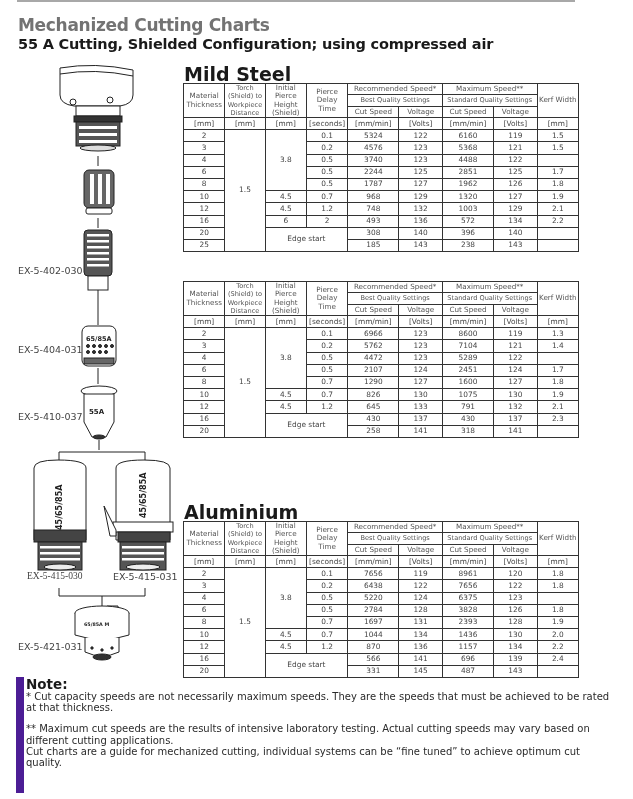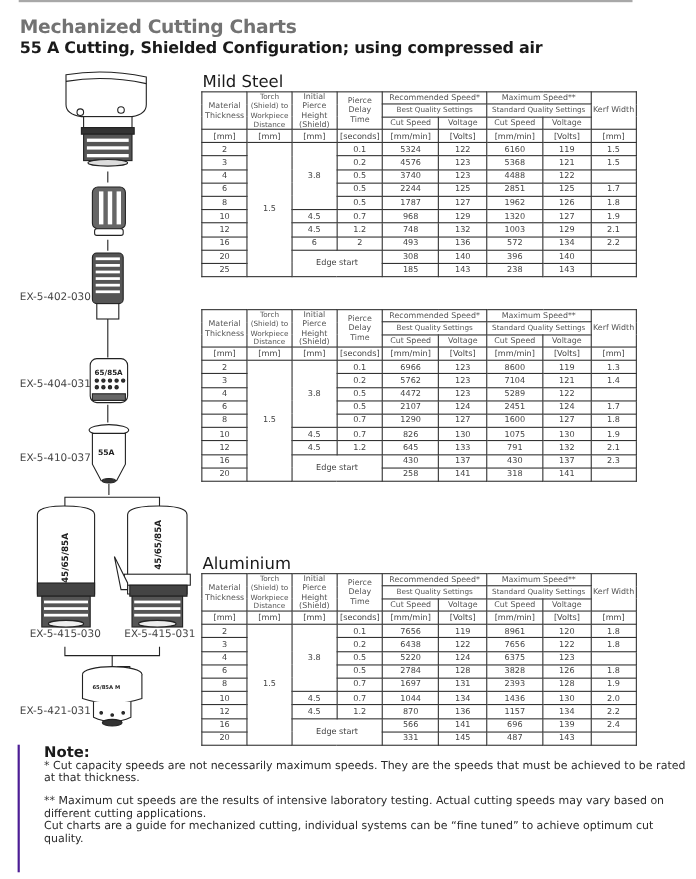--- a/index.html
+++ b/index.html
@@ -9,7 +9,7 @@
   .title2 { position: absolute; left: 18px; top: 36px; font-size: 14.5px; font-weight: bold; color: #1a1a1a; letter-spacing: -0.2px; }
 
   .section { position: absolute; left: 183px; width: 396px; }
-  .section h2 { margin: 0 0 1px 1px; font-size: 15px; font-weight: normal; color: #1a1a1a; line-height: 16px; }
+  .section h2 { margin: 0 0 1px 1px; font-size: 19px; font-weight: bold; color: #1a1a1a; line-height: 16px; }
   table.cut { border-collapse: collapse; width: 396px; table-layout: fixed; font-family: "DejaVu Sans", sans-serif; }
   table.cut td, table.cut th { border: 1px solid #333; text-align: center; font-weight: normal; padding: 0; color: #444; font-size: 7.2px; line-height: 8.3px; }
   table.cut thead th { color: #555; }

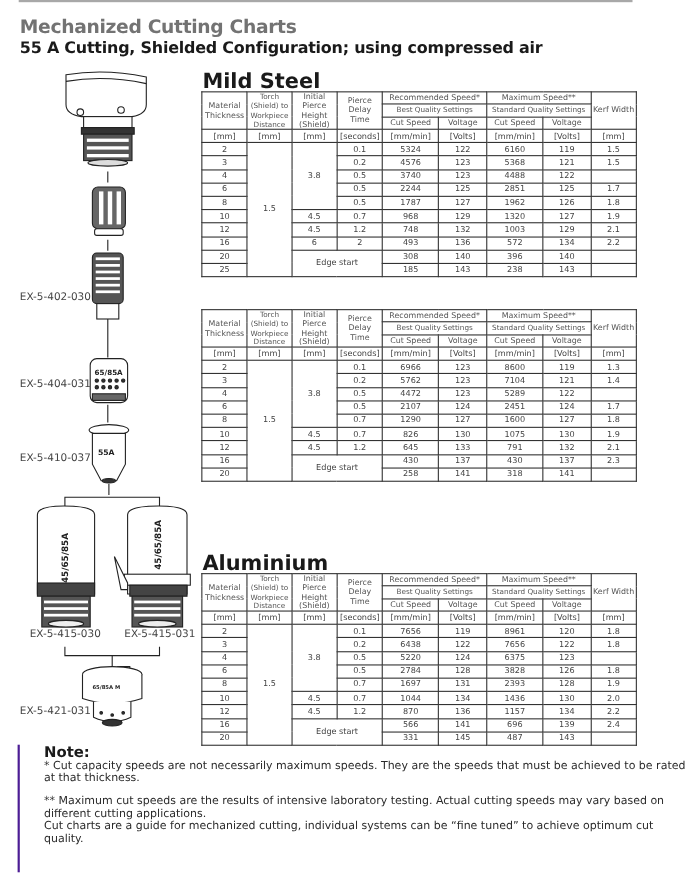--- a/index.html
+++ b/index.html
@@ -144,7 +144,7 @@
   <div class="plabel" style="left:18px; top:205px;">EX-5-402-030</div>
   <div class="plabel" style="left:18px; top:284px;">EX-5-404-031</div>
   <div class="plabel" style="left:18px; top:351px;">EX-5-410-037</div>
-  <div class="plabel" style="left:27px; top:511px;">EX-5-415-030</div>
+  <div class="plabel" style="left:27px; top:511px;font-family:Liberation Serif, serif;">EX-5-415-030</div>
   <div class="plabel" style="left:113px; top:511px;">EX-5-415-031</div>
   <div class="plabel" style="left:18px; top:581px;">EX-5-421-031</div>
 </div>

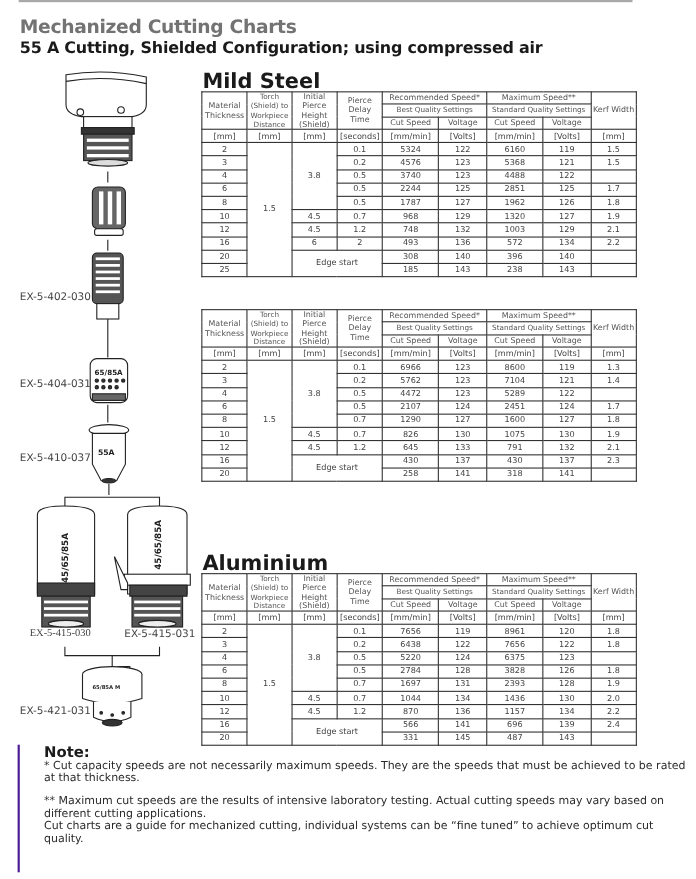--- a/index.html
+++ b/index.html
@@ -20,7 +20,7 @@
   .parts { position: absolute; left: 0; top: 60px; width: 180px; height: 610px; }
   .plabel { position: absolute; font-size: 9.5px; color: #444; font-family: "DejaVu Sans", sans-serif; white-space: nowrap; }
 
-  .note { position: absolute; left: 16px; top: 677px; width: 590px; border-left: 2px solid #4c1d95; padding-left: 22px; height: 116px; }
+  .note { position: absolute; left: 16px; top: 677px; width: 590px; border-left: 8px solid #4c1d95; padding-left: 2px; height: 116px; }
   .note h3 { margin: 0; font-size: 13.5px; font-weight: bold; line-height: 14px; color: #1a1a1a; }
   .note p { margin: 0; font-size: 10px; line-height: 11.2px; color: #2a2a2a; }
   .note p.gap { margin-top: 10px; }

